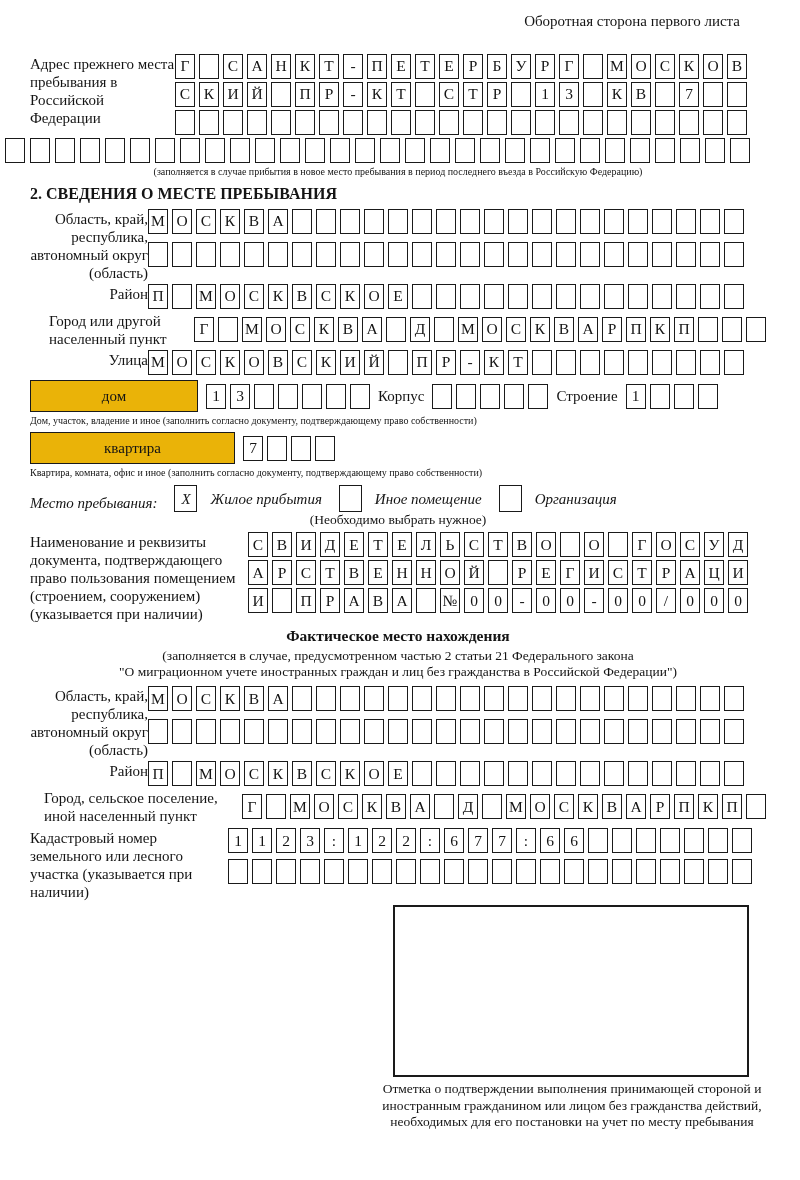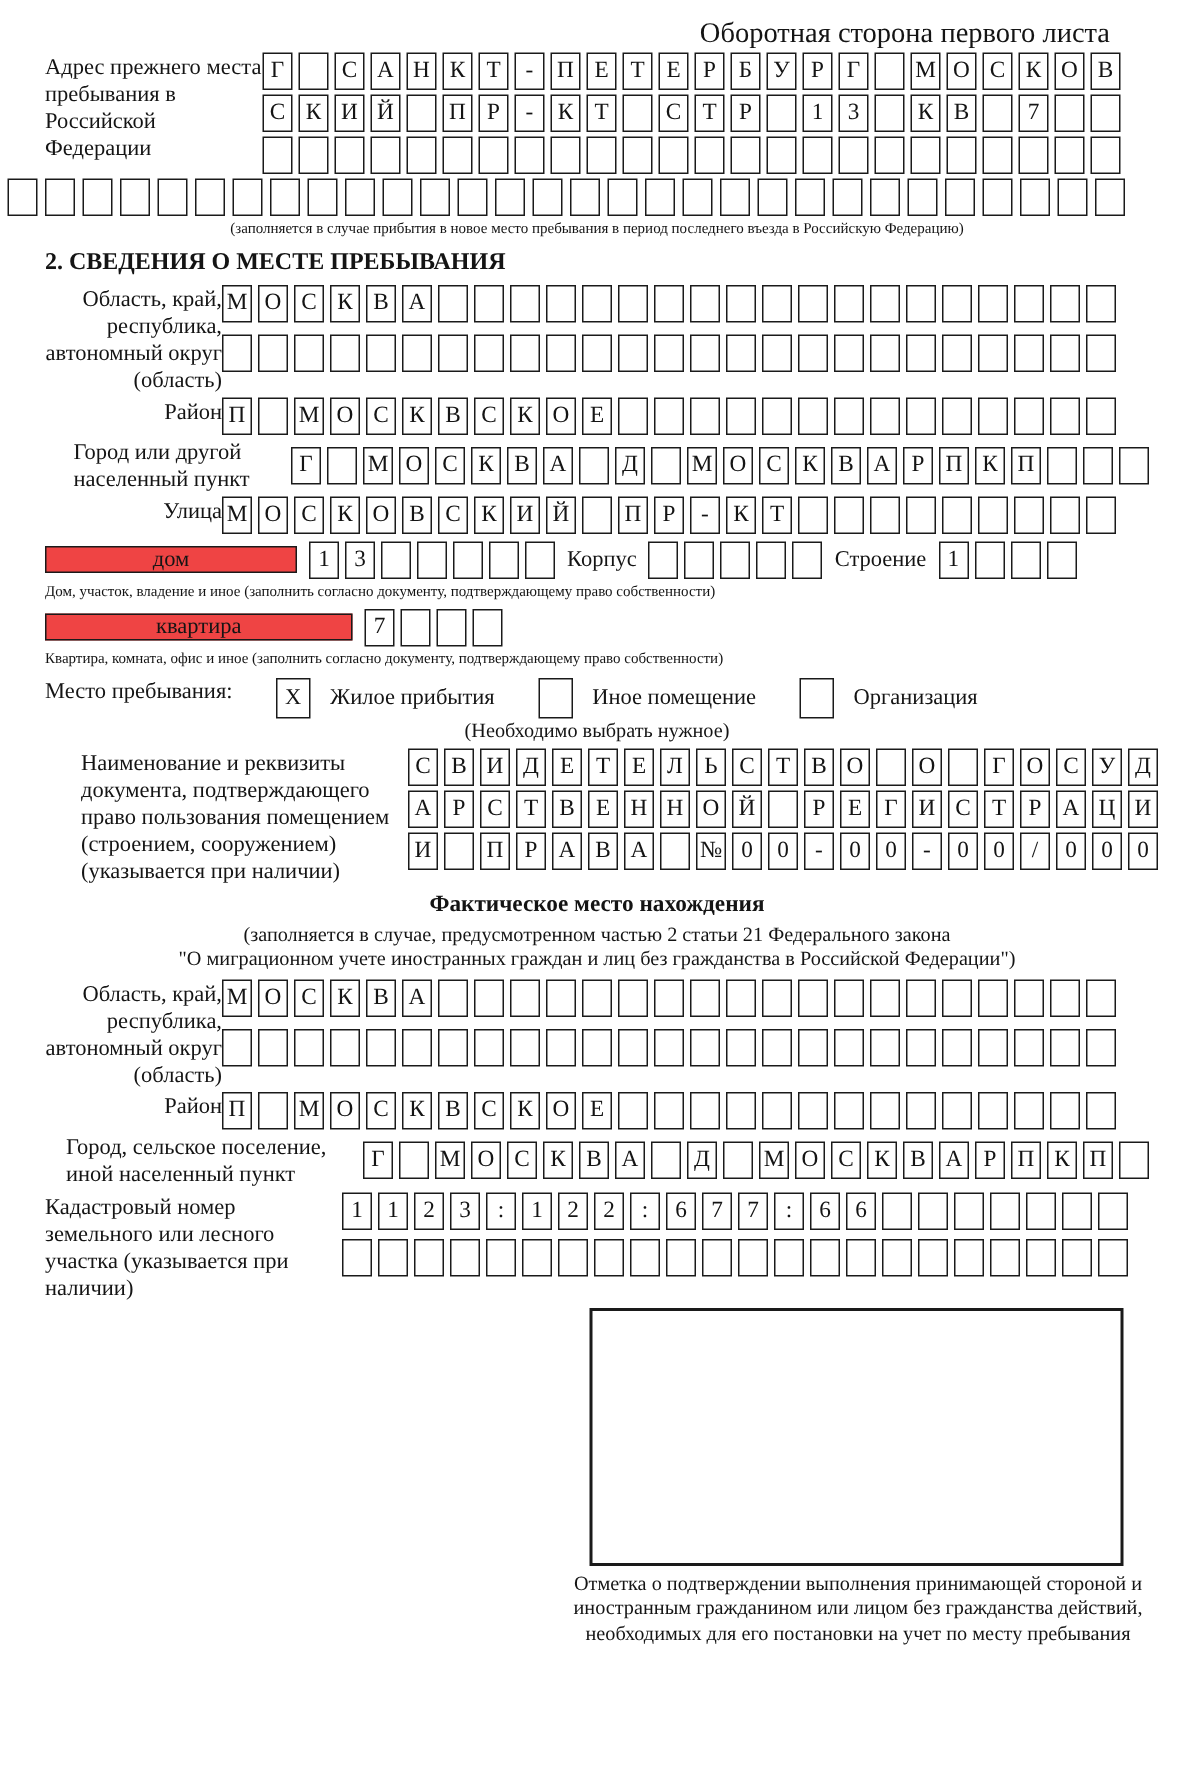--- a/index.html
+++ b/index.html
@@ -10,7 +10,7 @@
     font-size:15px;line-height:1.2;
   }
   .page{padding:12px 34px 0 30px;box-sizing:border-box;width:800px;}
-  .back-note{text-align:right;font-size:19px;padding-right:26px;}
+  .back-note{text-align:right;font-size:15px;margin-bottom:24px;padding-right:26px;}
 
   .boxrow{display:flex;gap:4px;}
   .boxrow.wide{gap:5px;}

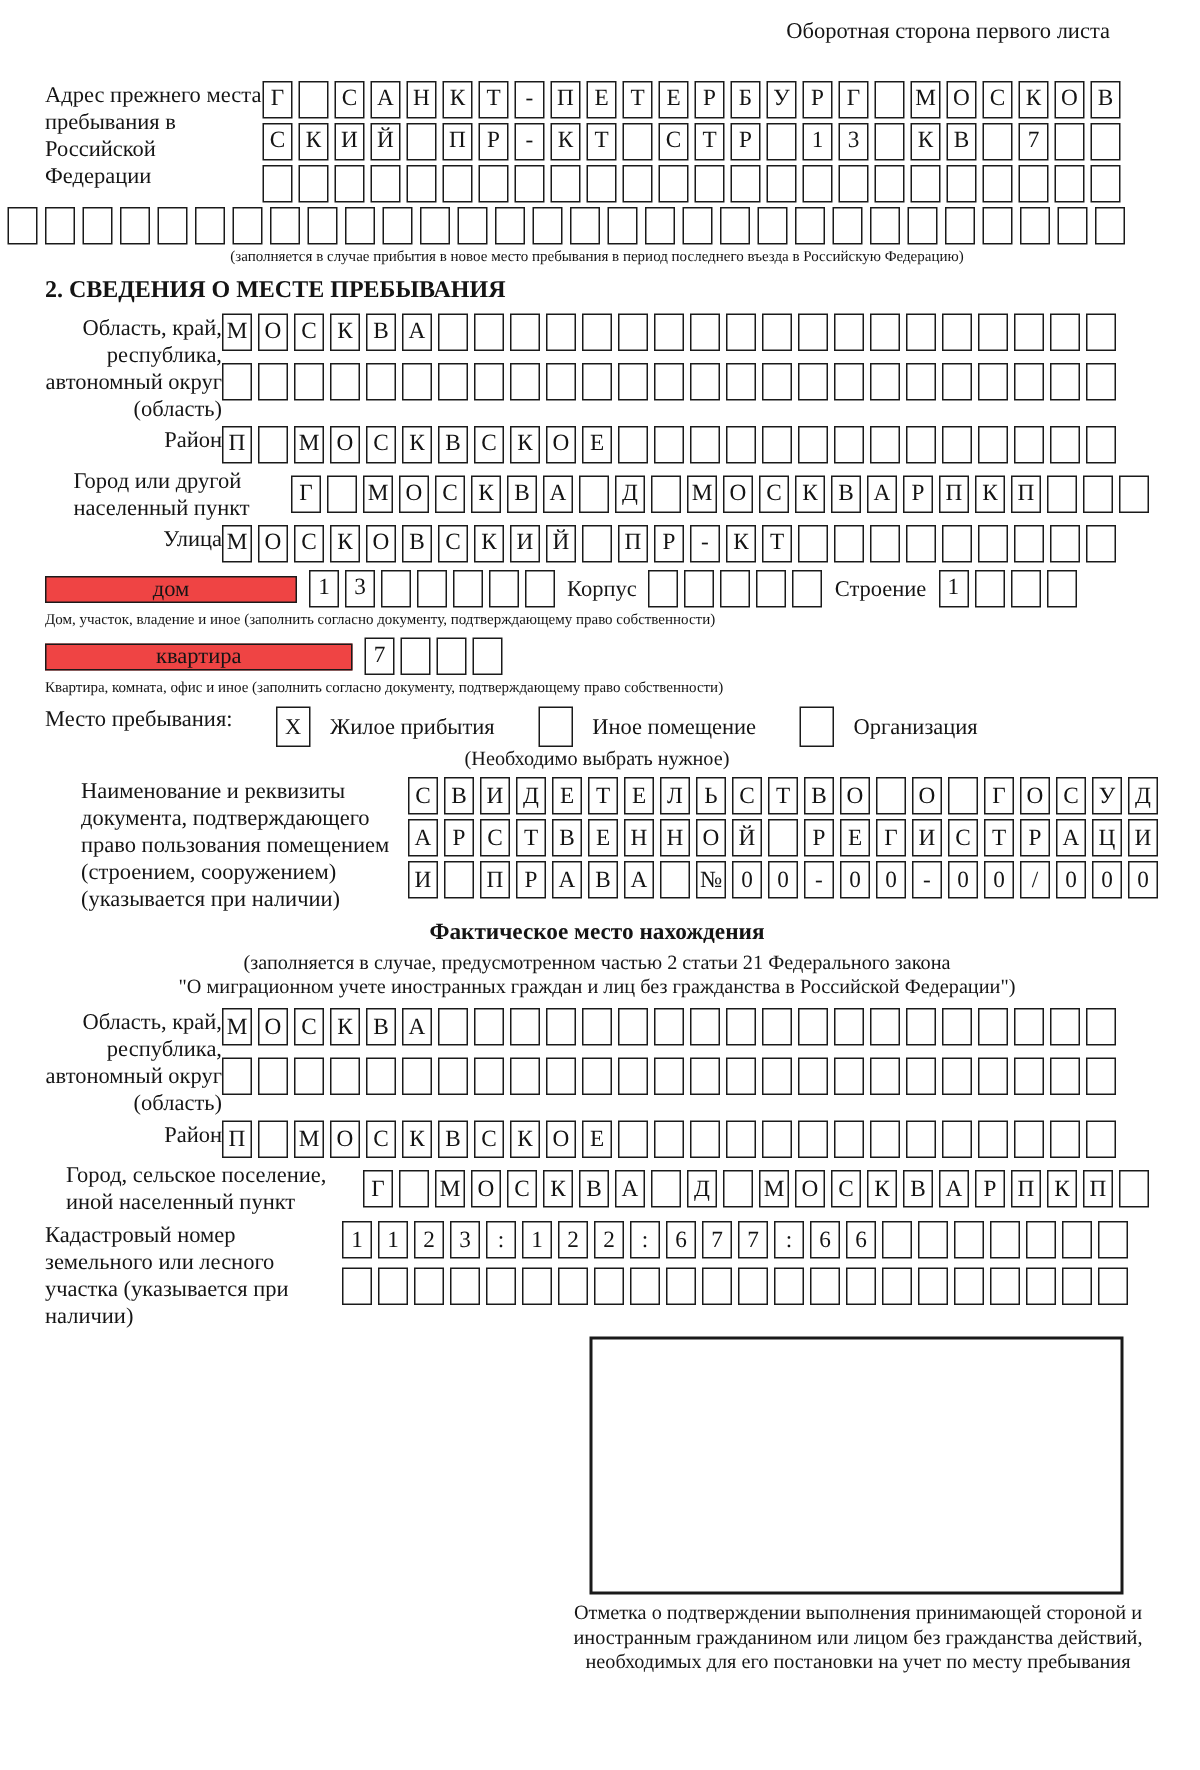--- a/index.html
+++ b/index.html
@@ -41,8 +41,8 @@
 
   .inline-row{display:flex;align-items:center;gap:8px;margin:5px 0 0 0;}
   .field-box{
-    box-sizing:border-box;border:1.6px solid #1a1a1a;height:18px;
-    display:flex;align-items:center;justify-content:center;background:#ef4444;flex:none;
+    box-sizing:border-box;border:1.6px solid #1a1a1a;height:32px;
+    display:flex;align-items:center;justify-content:center;background:#eab308;flex:none;
   }
   .fb-house{width:168px;}
   .fb-apartment{width:205px;}

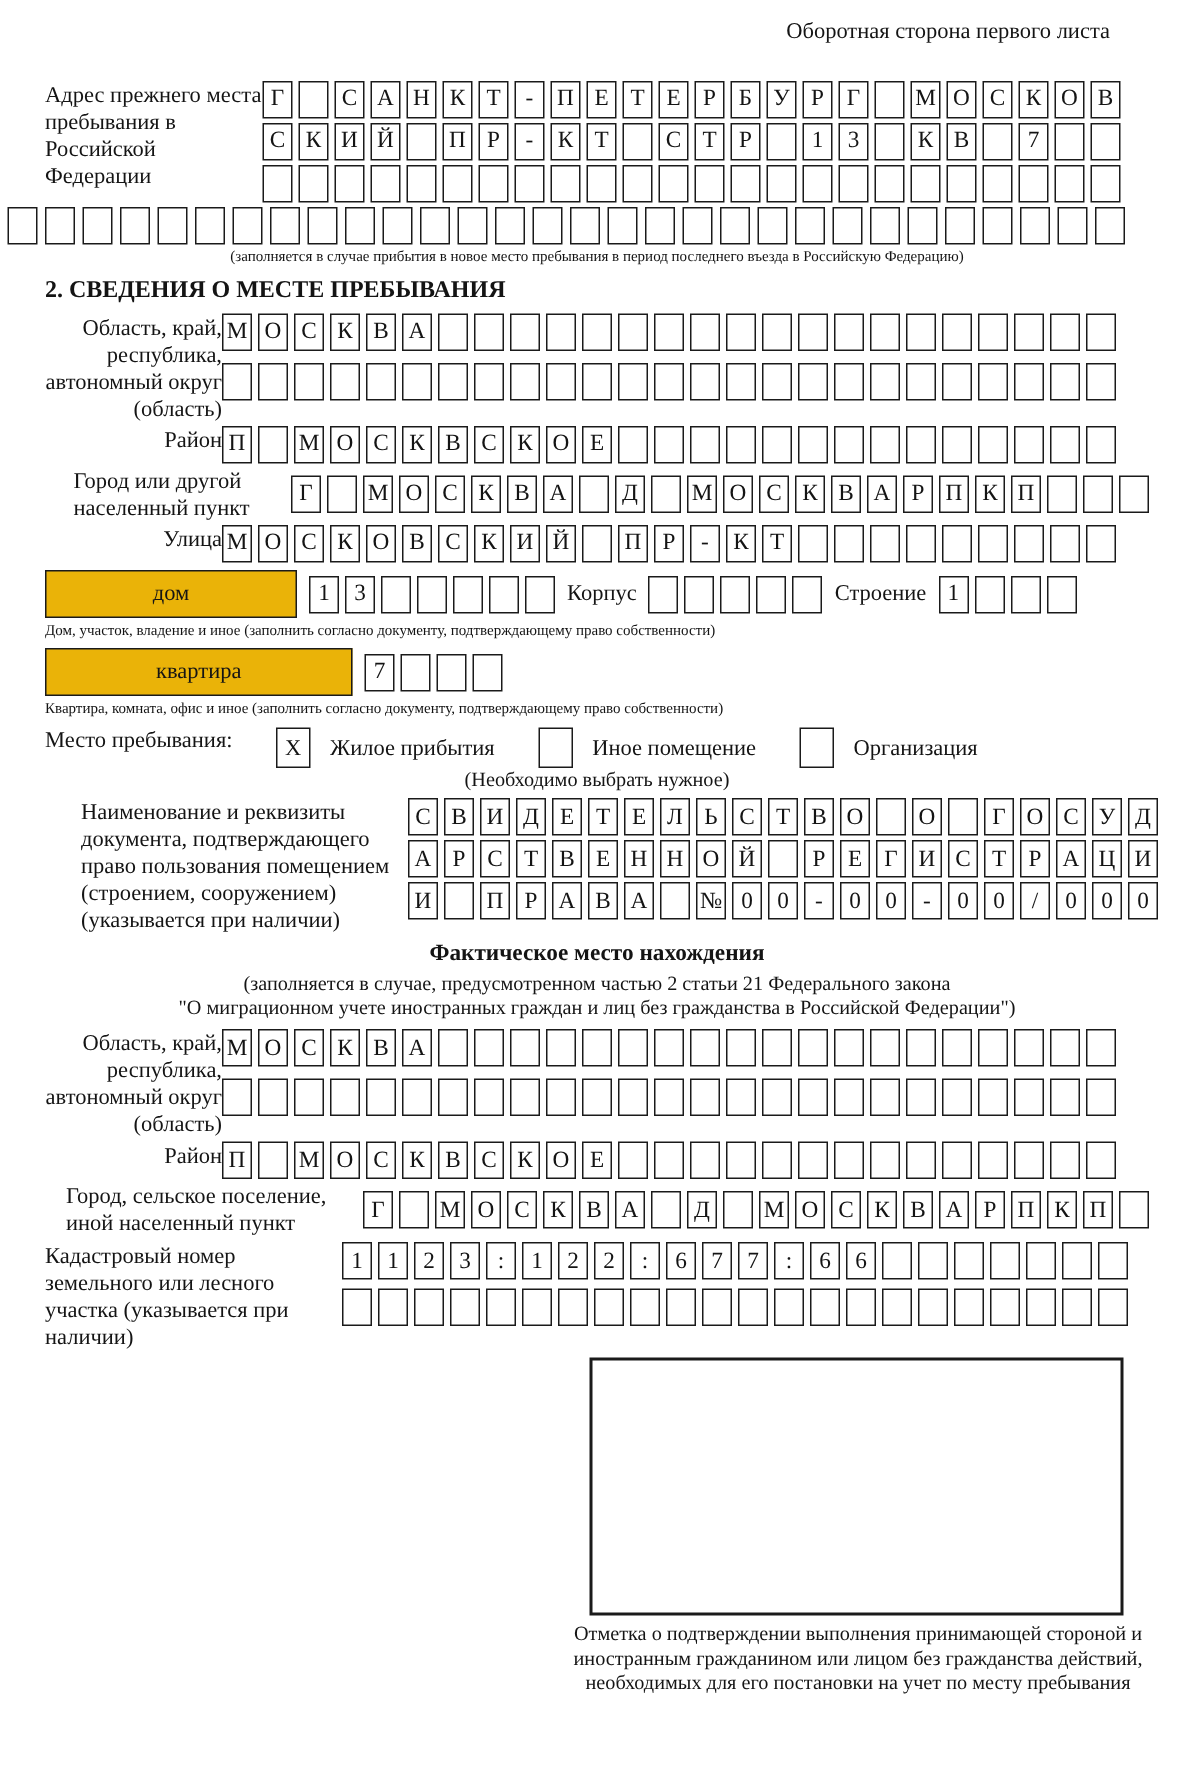--- a/index.html
+++ b/index.html
@@ -47,7 +47,7 @@
   .fb-house{width:168px;}
   .fb-apartment{width:205px;}
 
-  .stay-row{display:flex;align-items:flex-start;gap:29px;margin:6px 0 0 0;}
+  .stay-row{display:flex;align-items:flex-end;gap:17px;margin:6px 0 0 0;font-style:italic;}
   .opt{display:flex;align-items:center;gap:13px;}
   .ckbox{
     width:23px;height:27px;box-sizing:border-box;border:1.6px solid #1a1a1a;

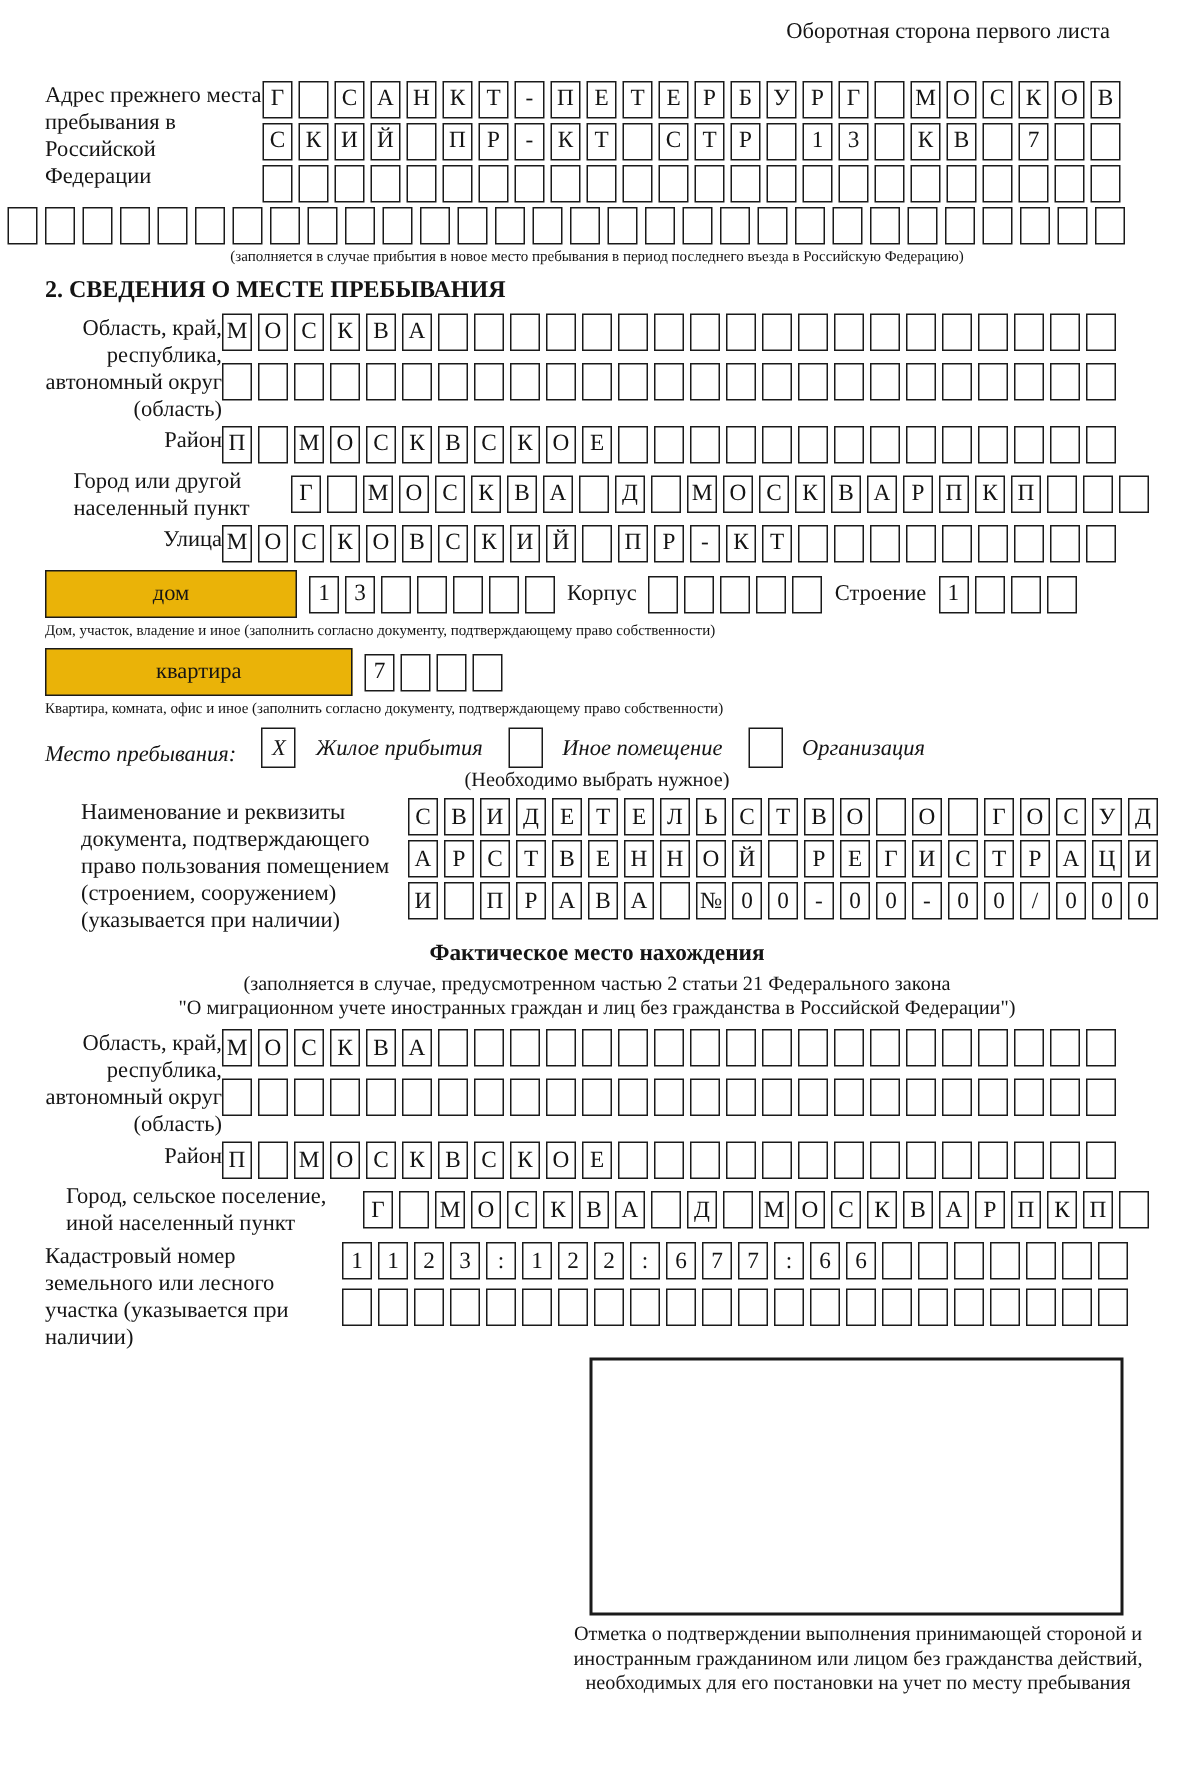--- a/index.html
+++ b/index.html
@@ -29,7 +29,7 @@
   .w145{width:145px;}
   .w118{width:118px;text-align:right;}
   .w198{width:198px;}
-  .w218{width:218px;margin-left:24px;}
+  .w218{width:218px;}
 
   .caption{font-size:10px;margin-top:3px;}
   .caption.centered{text-align:center;}

